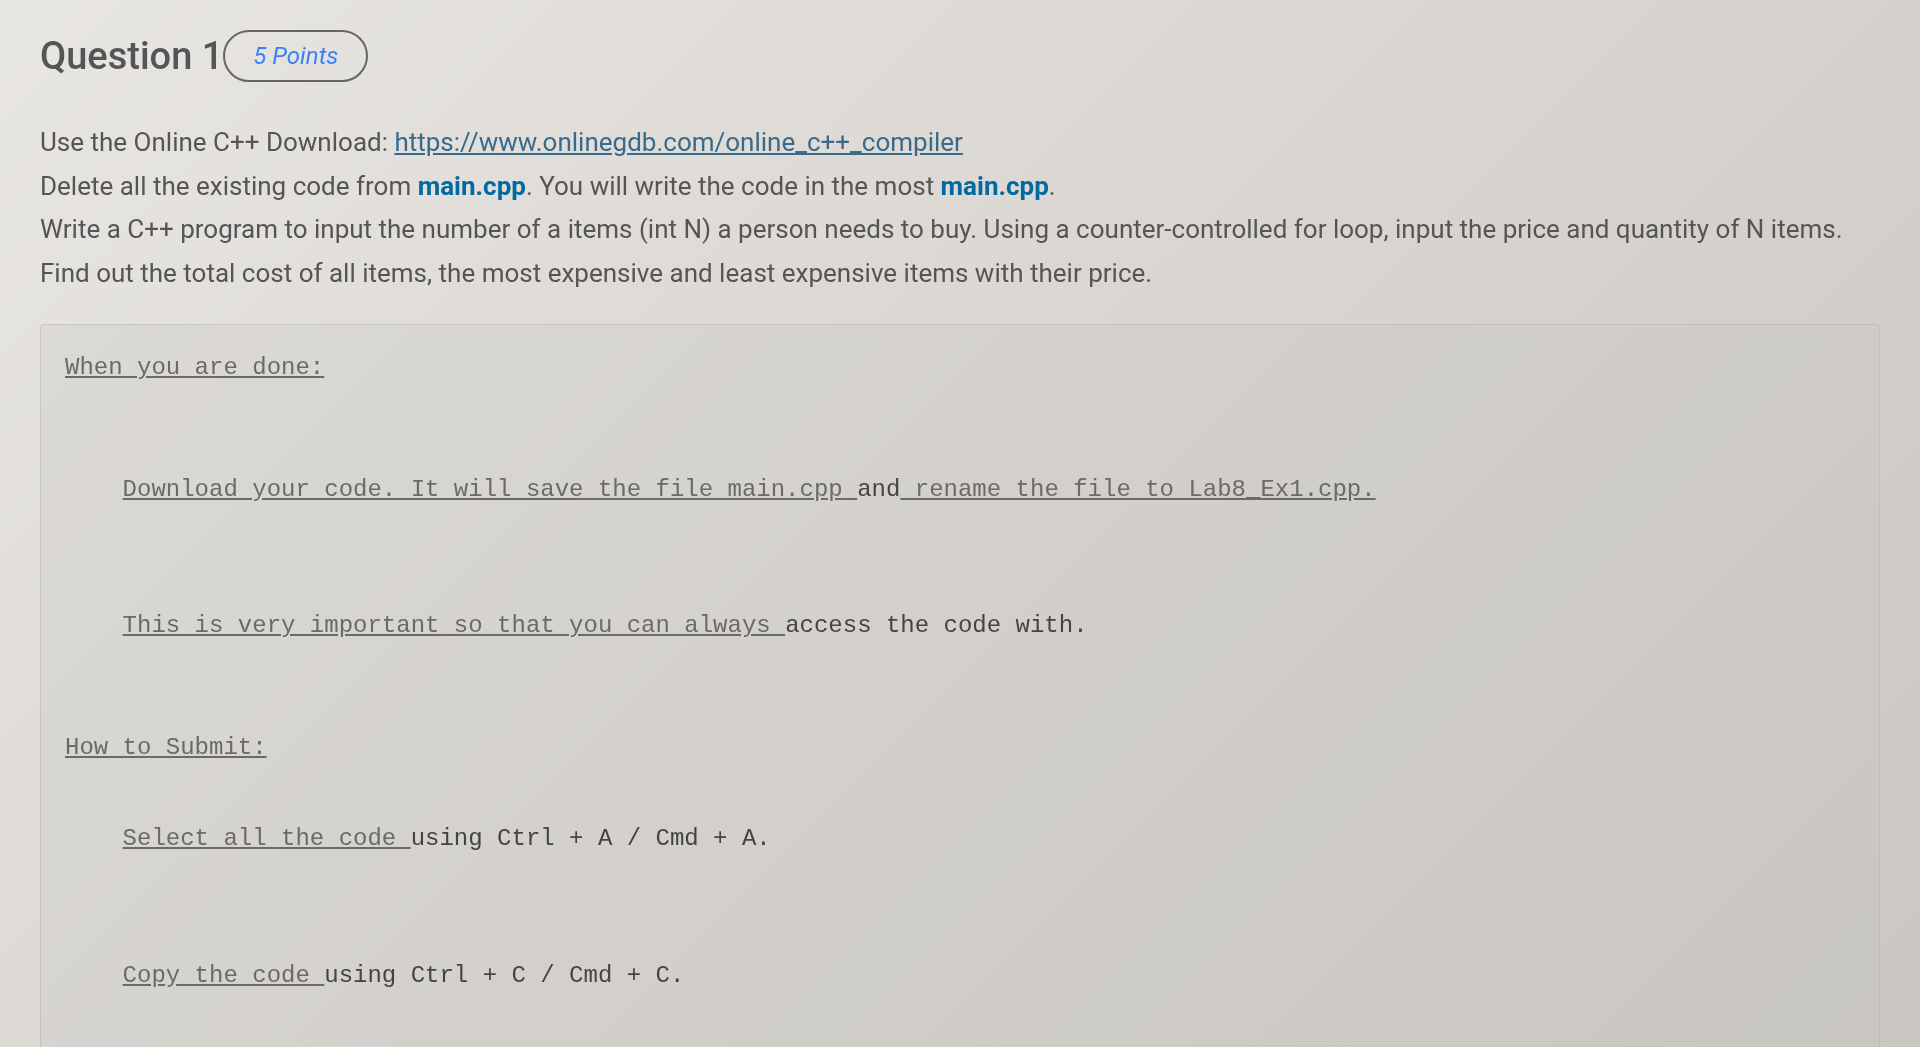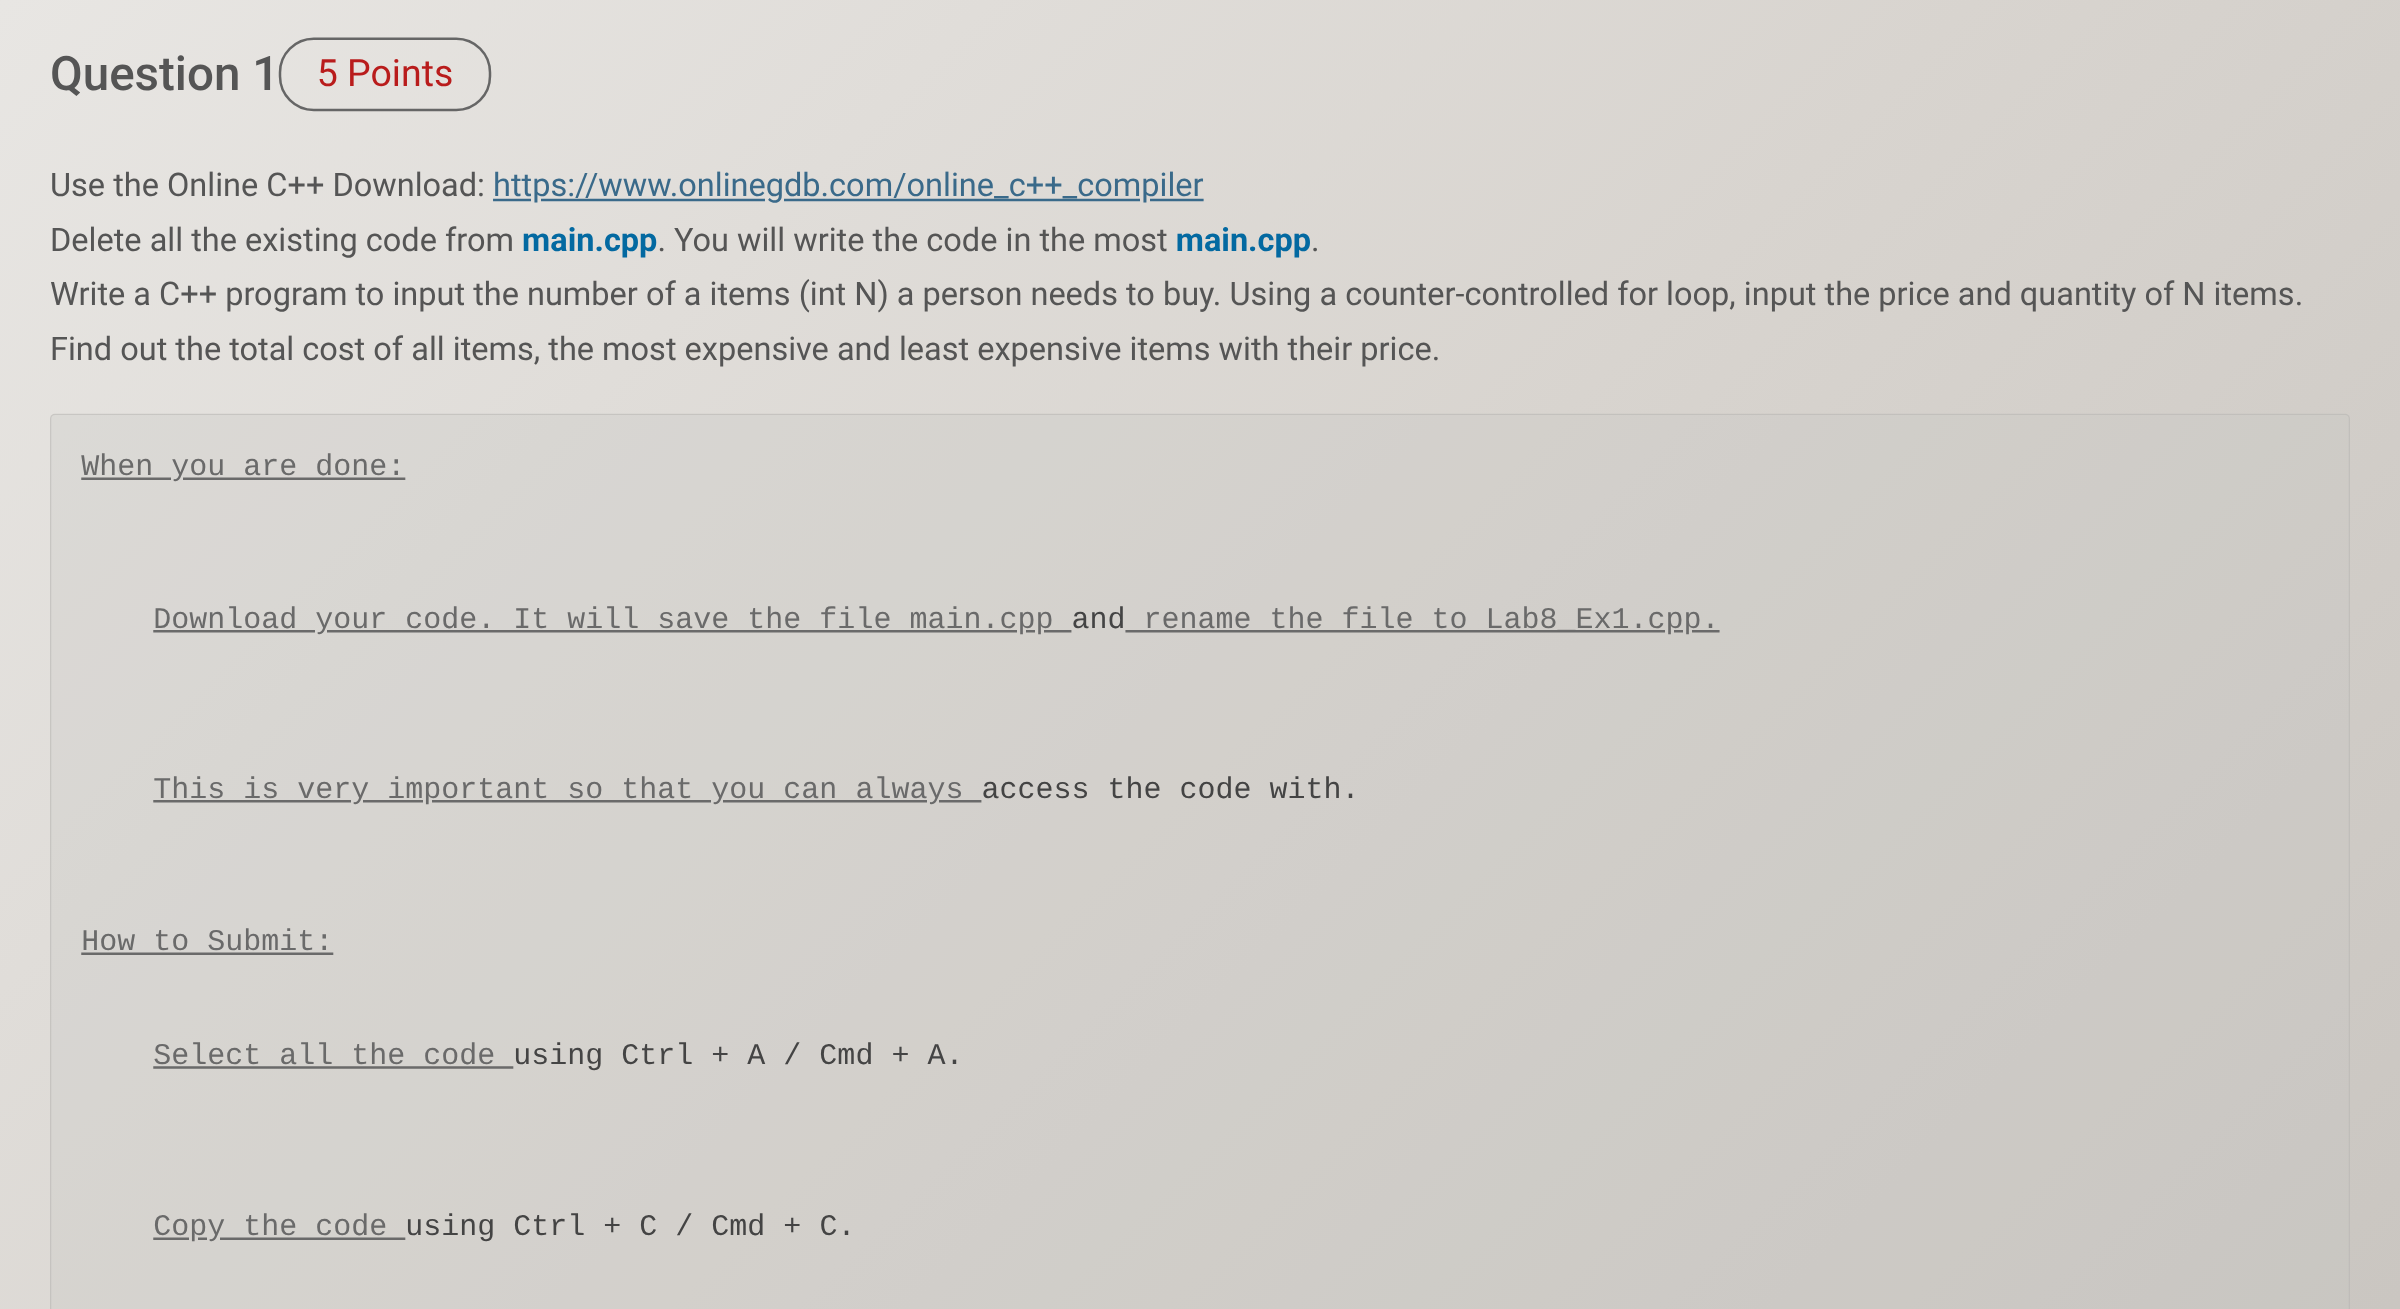--- a/index.html
+++ b/index.html
@@ -28,9 +28,10 @@
       border: 2px solid #666;
       border-radius: 28px;
       padding: 10px 28px;
-      font-size: 30px;
-      color: #b91c1c;
+      font-size: 24px;
+      color: #3b82f6;
       background: transparent;
+      font-style: italic;
     }
     .question-body {
       font-size: 26px;

